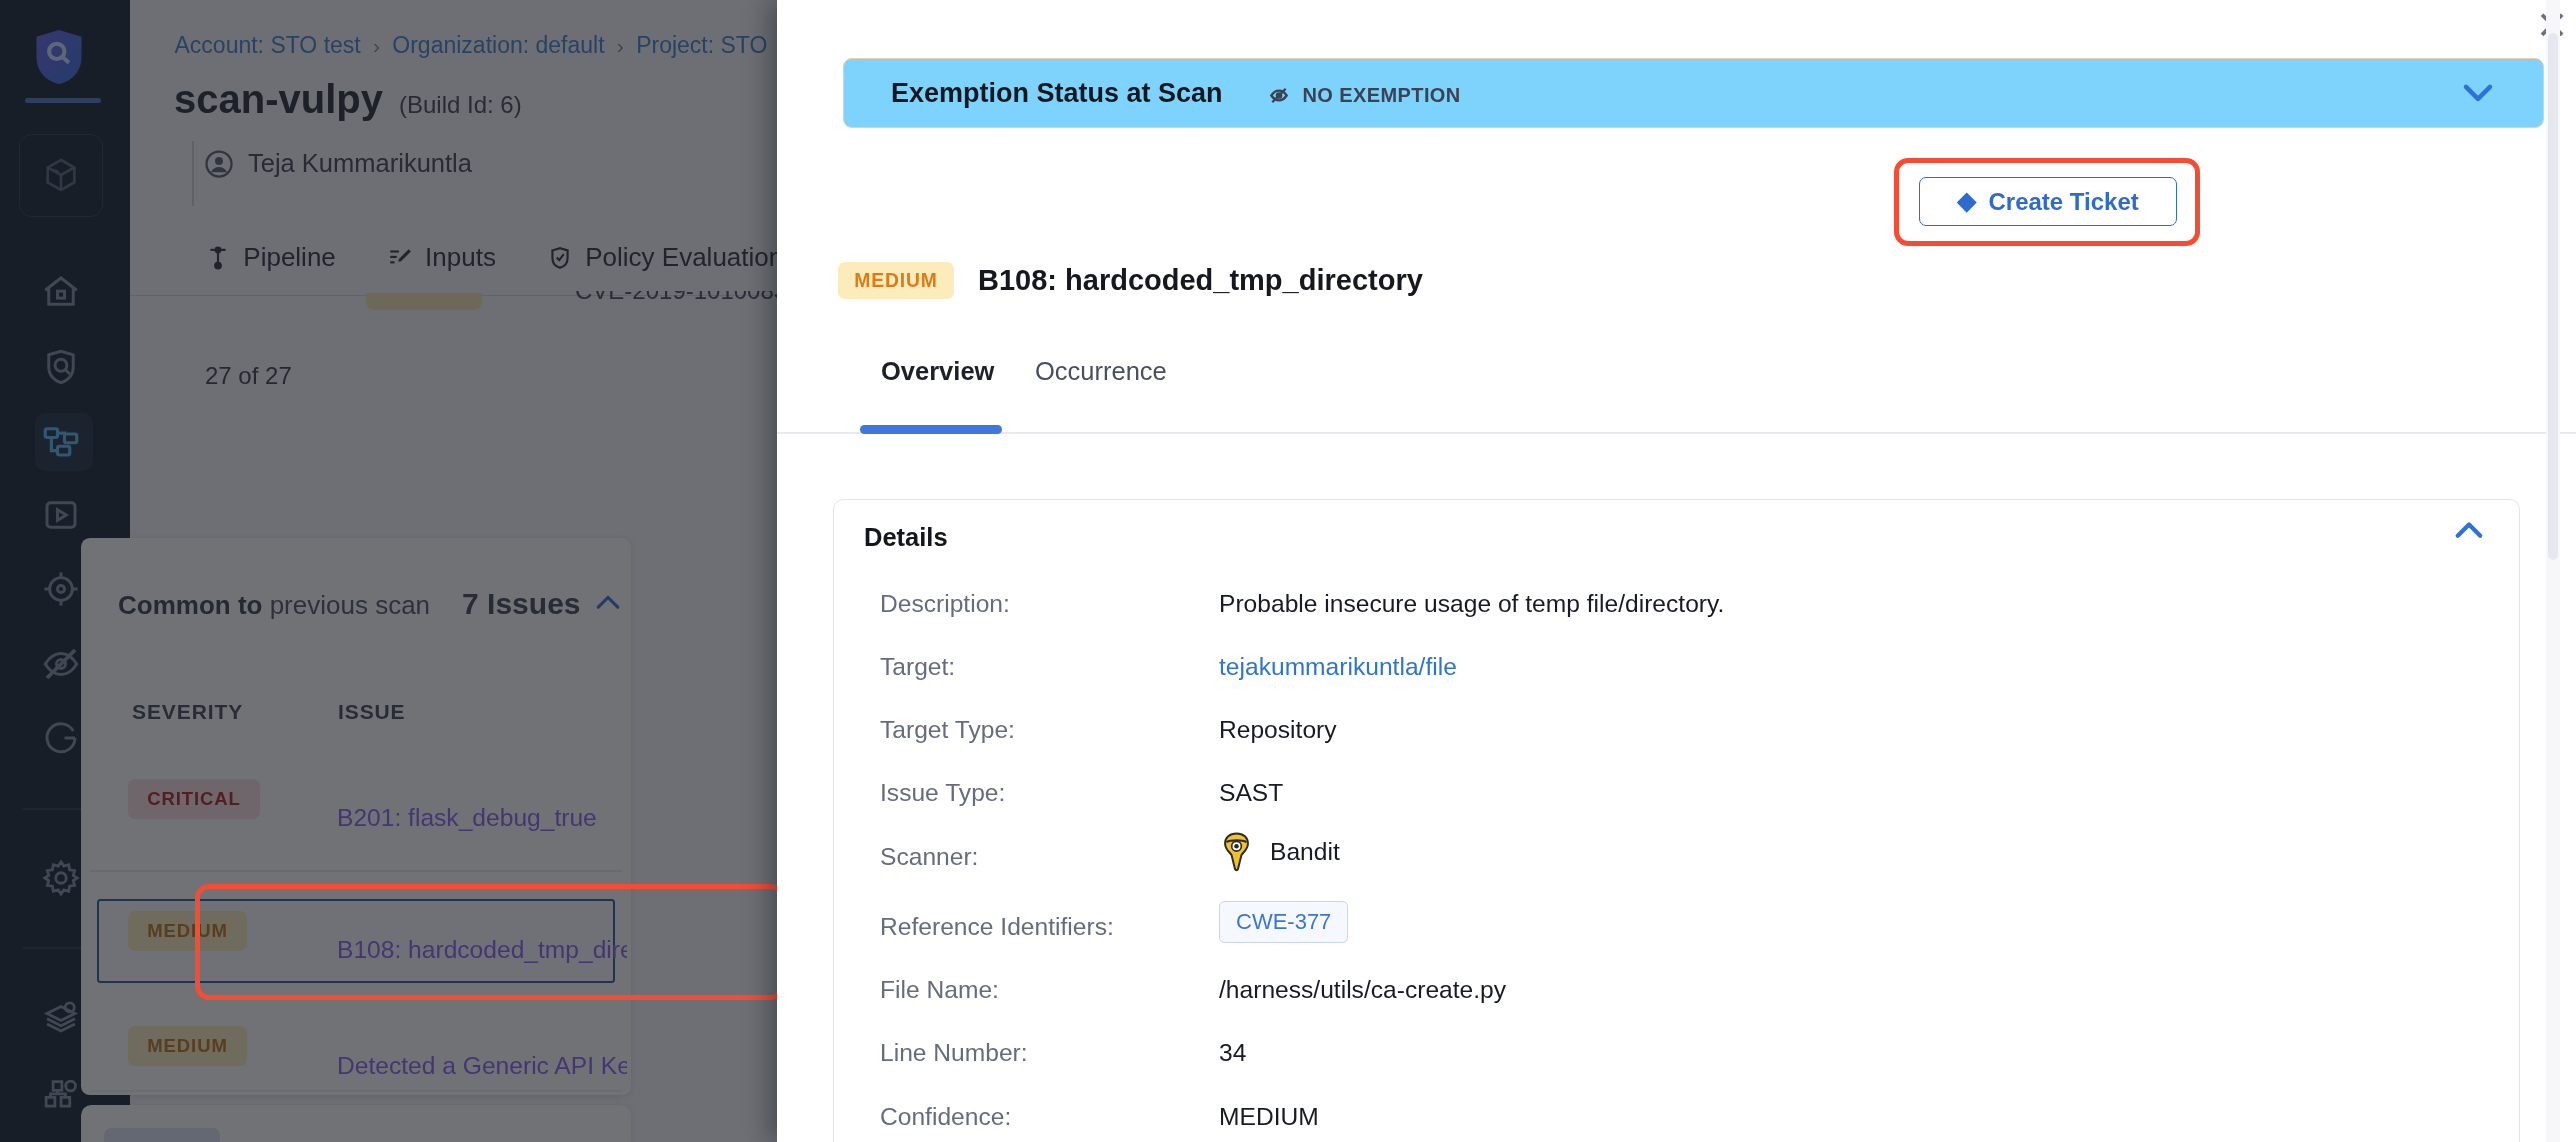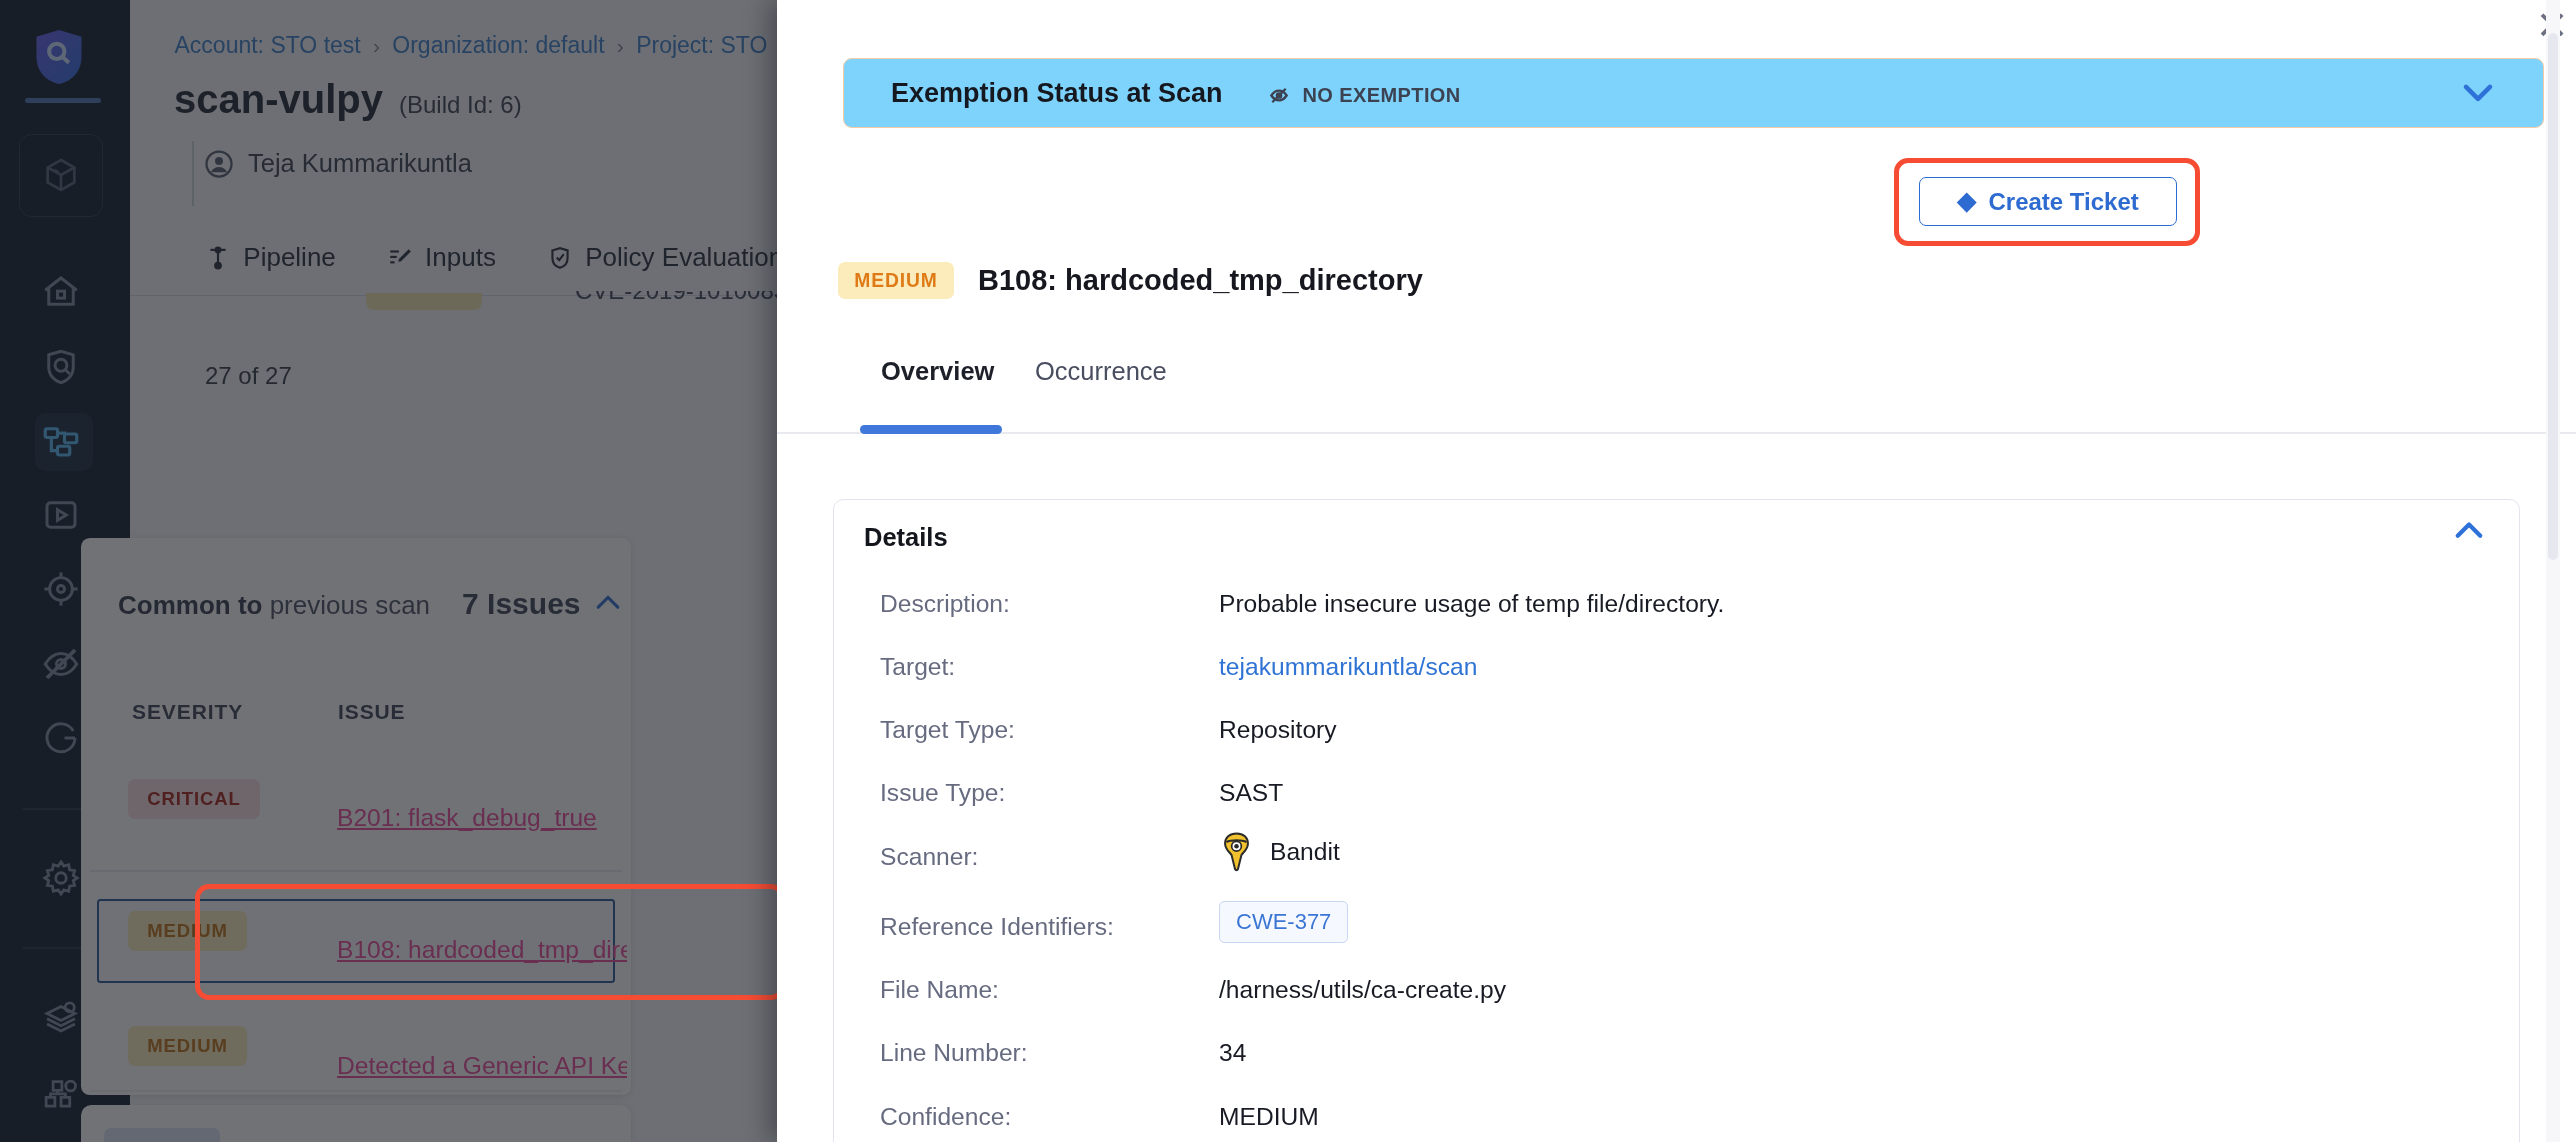--- a/index.html
+++ b/index.html
@@ -345,7 +345,7 @@
     <div class="f-value" style="top:90px">Probable insecure usage of temp file/directory.</div>
 
     <div class="f-label" style="top:153px">Target:</div>
-    <div class="f-value f-link" style="top:153px">tejakummarikuntla/scan</div>
+    <div class="f-value f-link" style="top:153px">tejakummarikuntla/file</div>
 
     <div class="f-label" style="top:216px">Target Type:</div>
     <div class="f-value" style="top:216px">Repository</div>

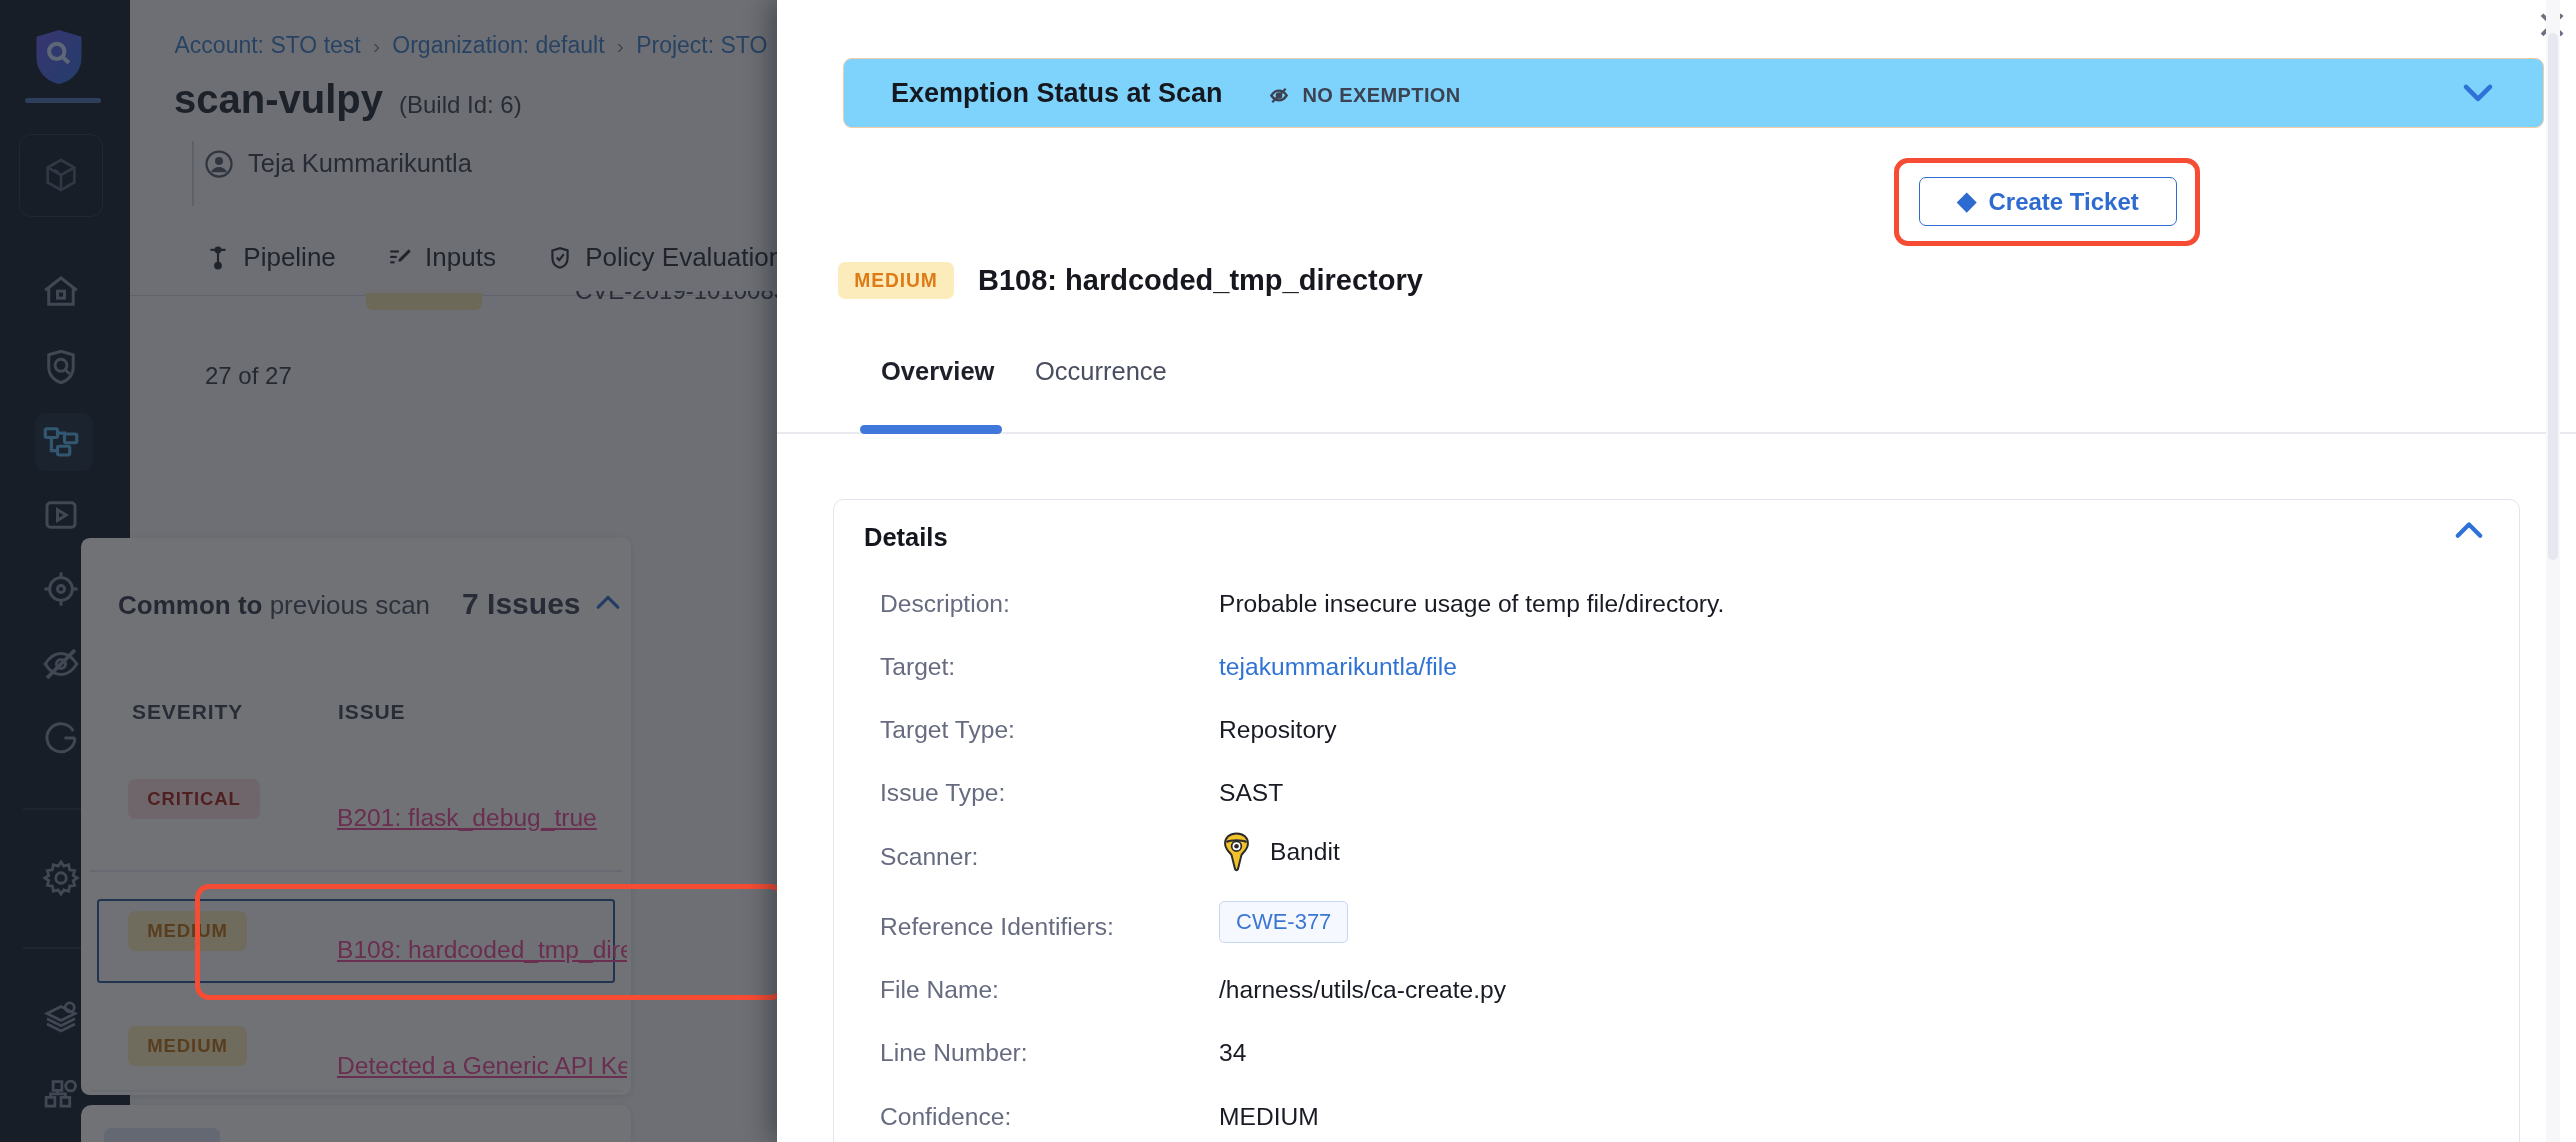--- a/index.html
+++ b/index.html
@@ -46,7 +46,7 @@
   .sev-badge { display:inline-block; border-radius:7px; font-size:18.5px; font-weight:bold; letter-spacing:0.9px; padding:8.8px 19.3px; }
   .sev-critical { background:#fadddd; color:#a81f17; }
   .sev-medium { background:#fbecbb; color:#c07014; }
-  .row-text { font-size:24.6px; color:#ec4899; white-space:nowrap;text-decoration:underline; }
+  .row-text { font-size:24.6px; color:#8b5cf6; white-space:nowrap; }
   .row-sep { position:absolute; left:8.8px; width:532px; height:1.8px; background:#e8eaf0; }
   .sel-row { position:absolute; left:16px; top:361px; width:518px; height:84px; border:2.6px solid #2a5795; border-radius:3.5px; background:#fcfdff; }
   .next-card { position:absolute; left:81px; top:1105px; width:550px; height:37px; background:#ffffff; border-radius:10.5px 10.5px 0 0; box-shadow:0 1.8px 7px rgba(40,48,70,.14); }

